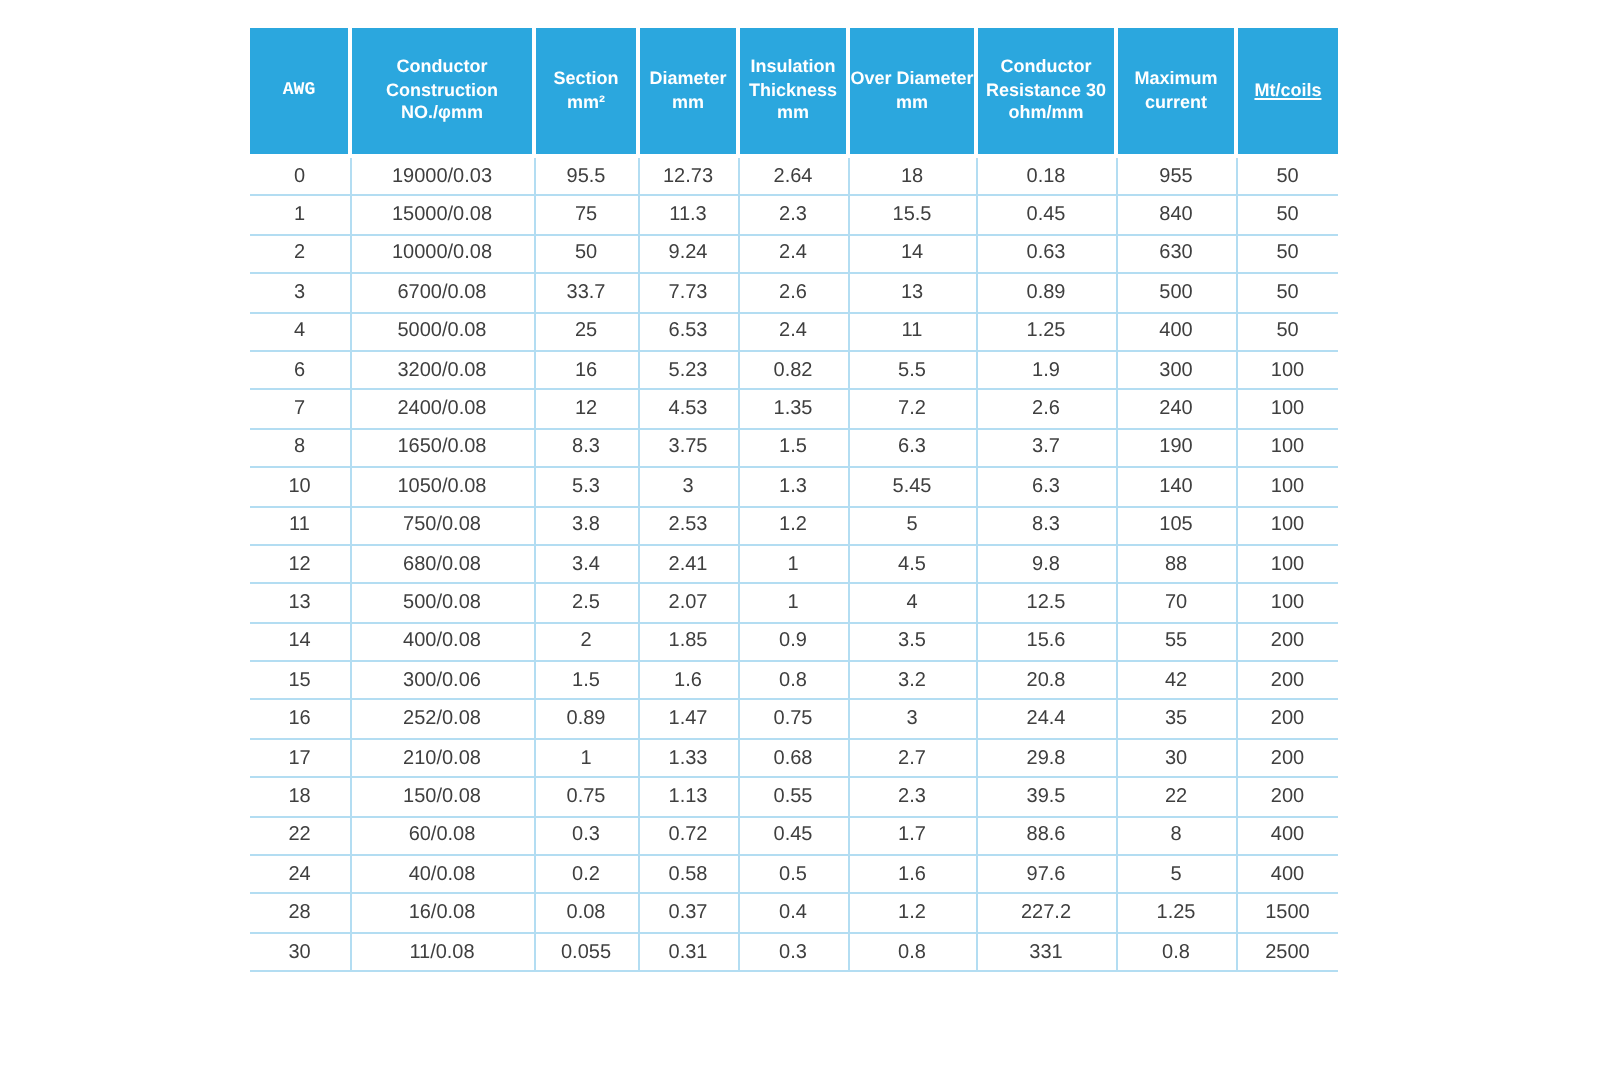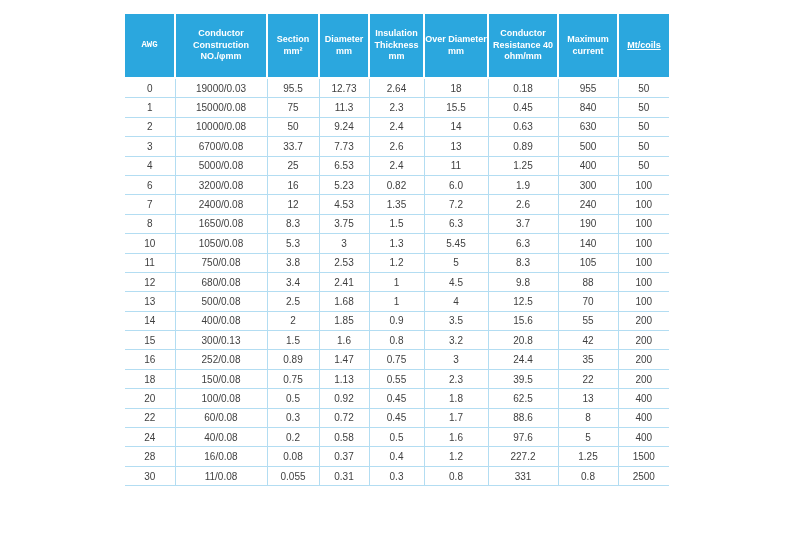--- a/index.html
+++ b/index.html
@@ -109,7 +109,7 @@
         </th>
         <th>
           <div>Conductor</div>
-          <div>Resistance 40</div>
+          <div>Resistance 30</div>
           <div>ohm/mm</div>
         </th>
         <th>

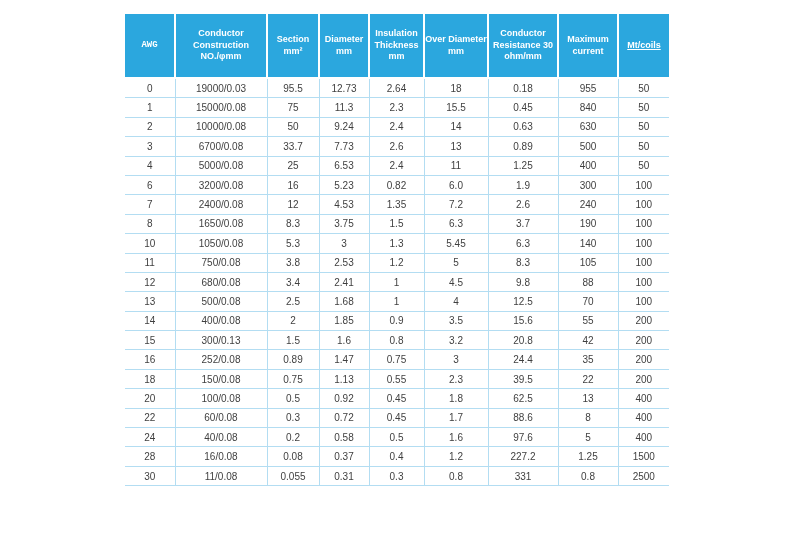--- a/index.html
+++ b/index.html
@@ -183,7 +183,7 @@
         <td>16</td>
         <td>5.23</td>
         <td>0.82</td>
-        <td>6.0</td>
+        <td>5.5</td>
         <td>1.9</td>
         <td>300</td>
         <td>100</td>

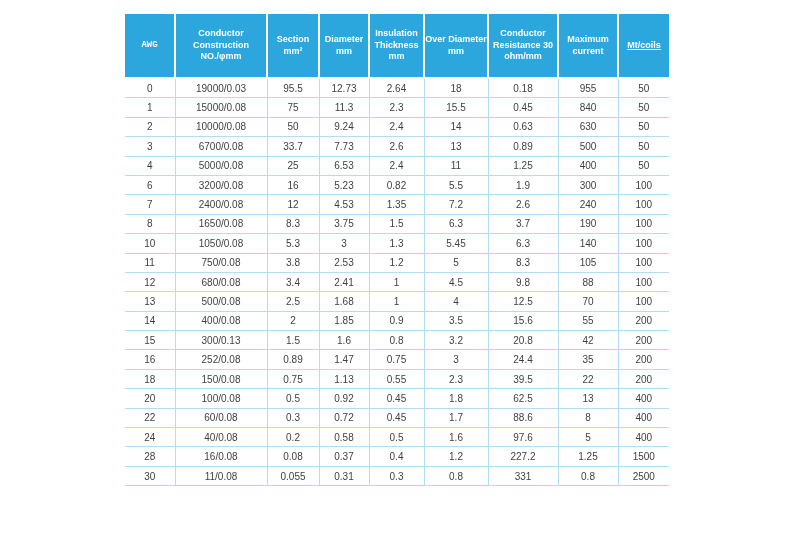--- a/index.html
+++ b/index.html
@@ -247,7 +247,7 @@
         <td>13</td>
         <td>500/0.08</td>
         <td>2.5</td>
-        <td>1.68</td>
+        <td>2.07</td>
         <td>1</td>
         <td>4</td>
         <td>12.5</td>

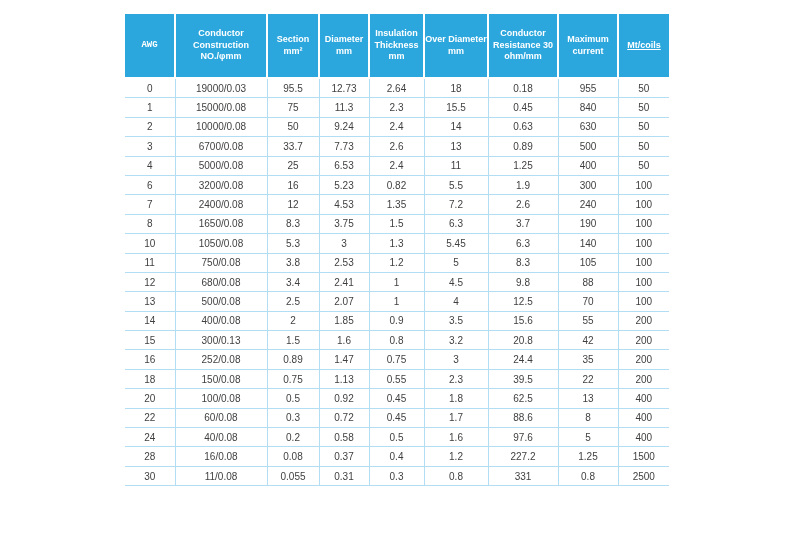--- a/index.html
+++ b/index.html
@@ -267,7 +267,7 @@
       </tr>
       <tr>
         <td>15</td>
-        <td>300/0.13</td>
+        <td>300/0.06</td>
         <td>1.5</td>
         <td>1.6</td>
         <td>0.8</td>

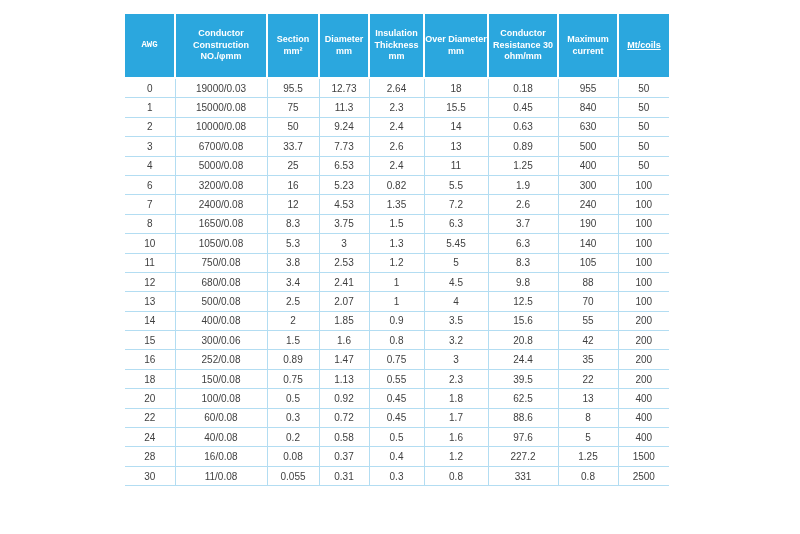--- a/index.html
+++ b/index.html
@@ -288,6 +288,17 @@
         <td>200</td>
       </tr>
       <tr>
+        <td>17</td>
+        <td>210/0.08</td>
+        <td>1</td>
+        <td>1.33</td>
+        <td>0.68</td>
+        <td>2.7</td>
+        <td>29.8</td>
+        <td>30</td>
+        <td>200</td>
+      </tr>
+      <tr>
         <td>18</td>
         <td>150/0.08</td>
         <td>0.75</td>

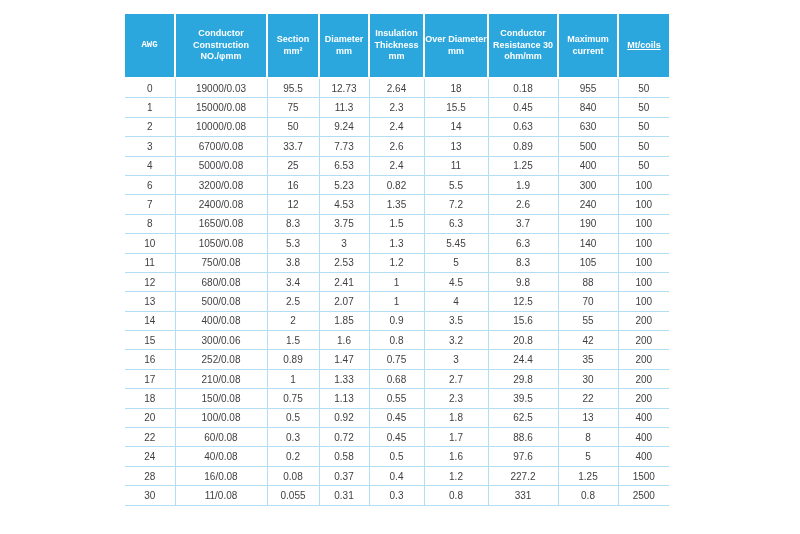--- a/index.html
+++ b/index.html
@@ -310,17 +310,6 @@
         <td>200</td>
       </tr>
       <tr>
-        <td>20</td>
-        <td>100/0.08</td>
-        <td>0.5</td>
-        <td>0.92</td>
-        <td>0.45</td>
-        <td>1.8</td>
-        <td>62.5</td>
-        <td>13</td>
-        <td>400</td>
-      </tr>
-      <tr>
         <td>22</td>
         <td>60/0.08</td>
         <td>0.3</td>

